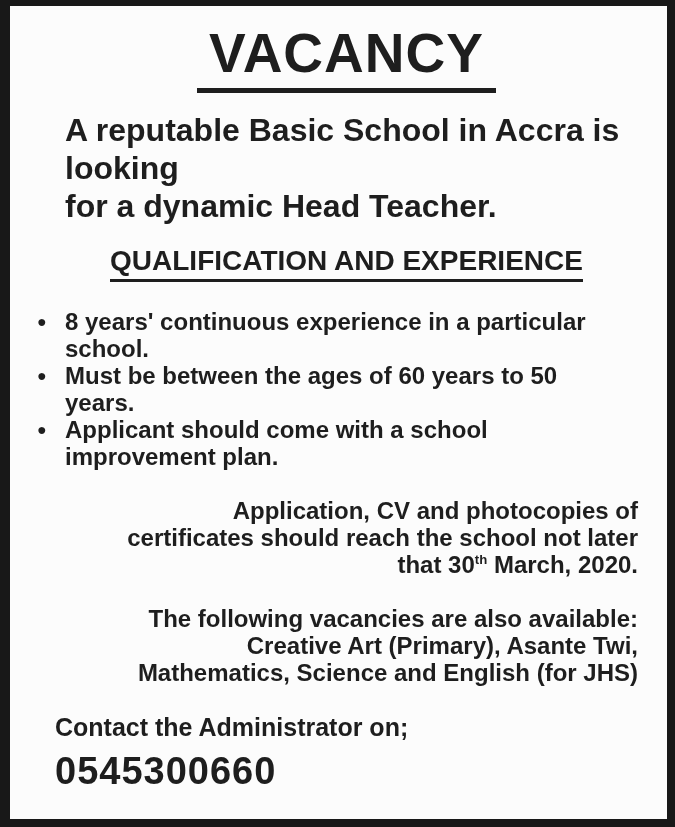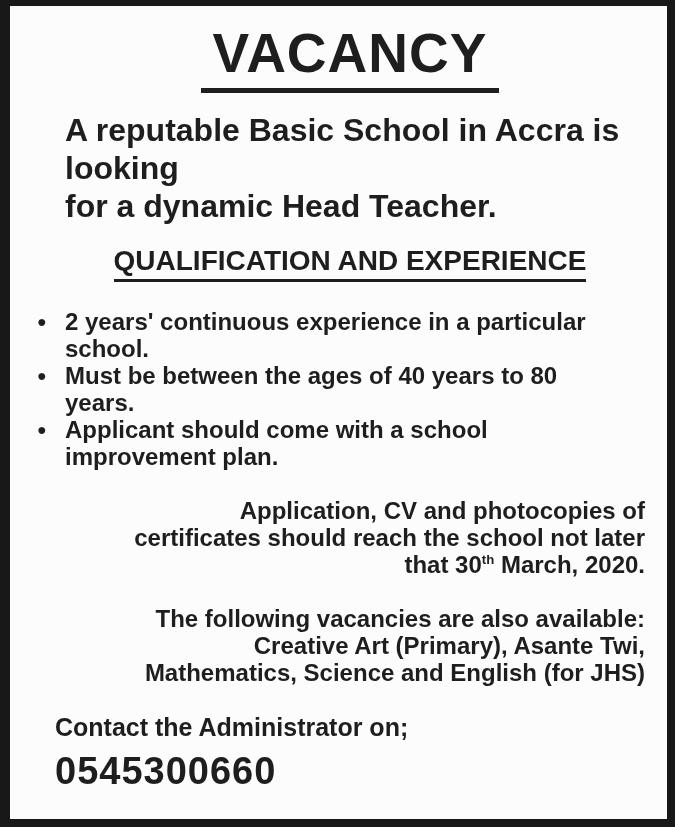--- a/index.html
+++ b/index.html
@@ -15,7 +15,7 @@
     border-style: solid;
     border-color: #181818;
     border-width: 6px 8px 8px 10px;
-    padding: 14px 22px 0 45px;
+    padding: 14px 29px 0 45px;
     overflow: hidden;
     font-family: "Liberation Sans", sans-serif;
     font-weight: 700;

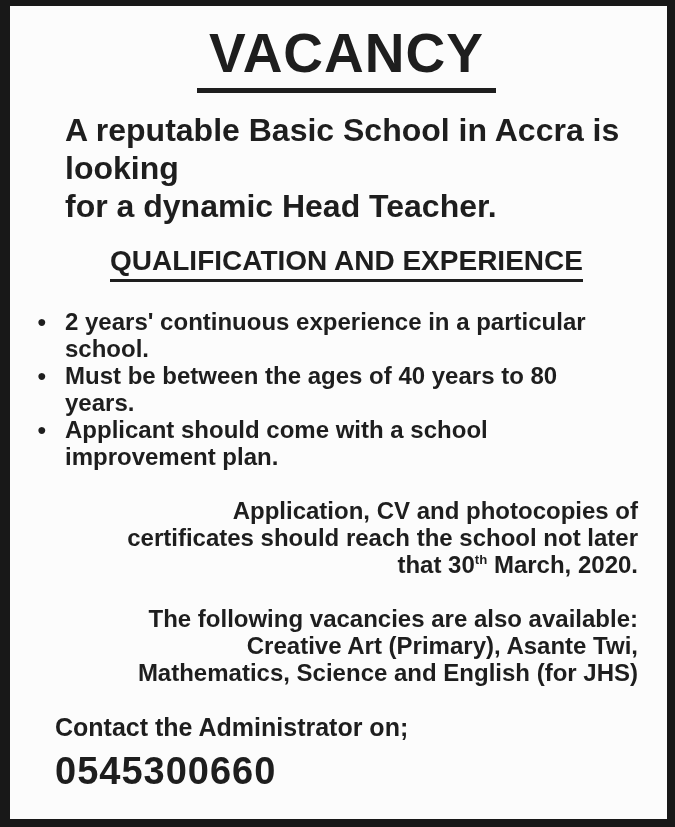--- a/index.html
+++ b/index.html
@@ -113,7 +113,7 @@
   </div>
 
   <ul class="quals">
-    <li>2 years' continuous experience in a particular
+    <li>8 years' continuous experience in a particular
 school.</li>
     <li>Must be between the ages of 40 years to 80
 years.</li>

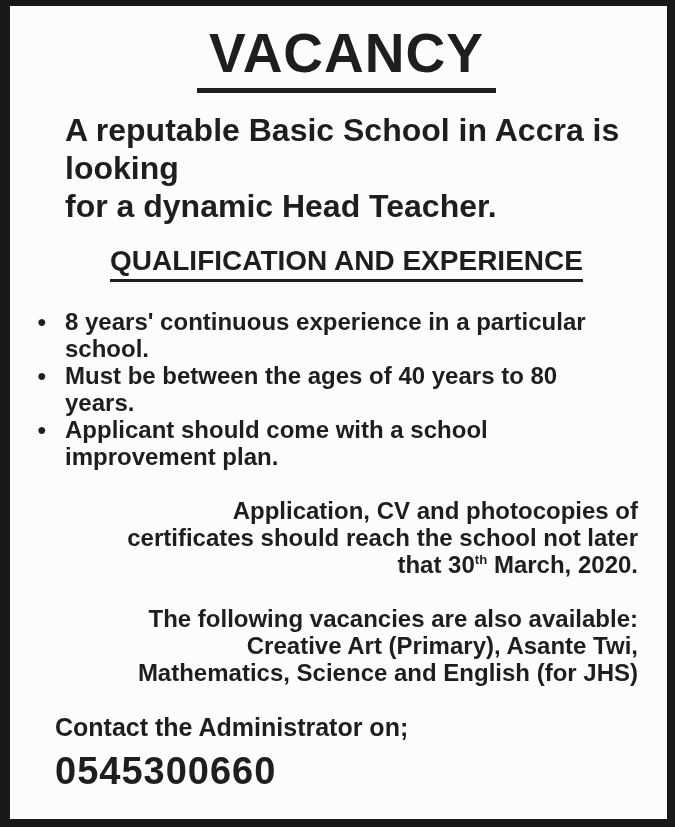--- a/index.html
+++ b/index.html
@@ -115,7 +115,7 @@
   <ul class="quals">
     <li>8 years' continuous experience in a particular
 school.</li>
-    <li>Must be between the ages of 40 years to 80
+    <li>Must be between the ages of 60 years to 50
 years.</li>
     <li>Applicant should come with a school
 improvement plan.</li>

